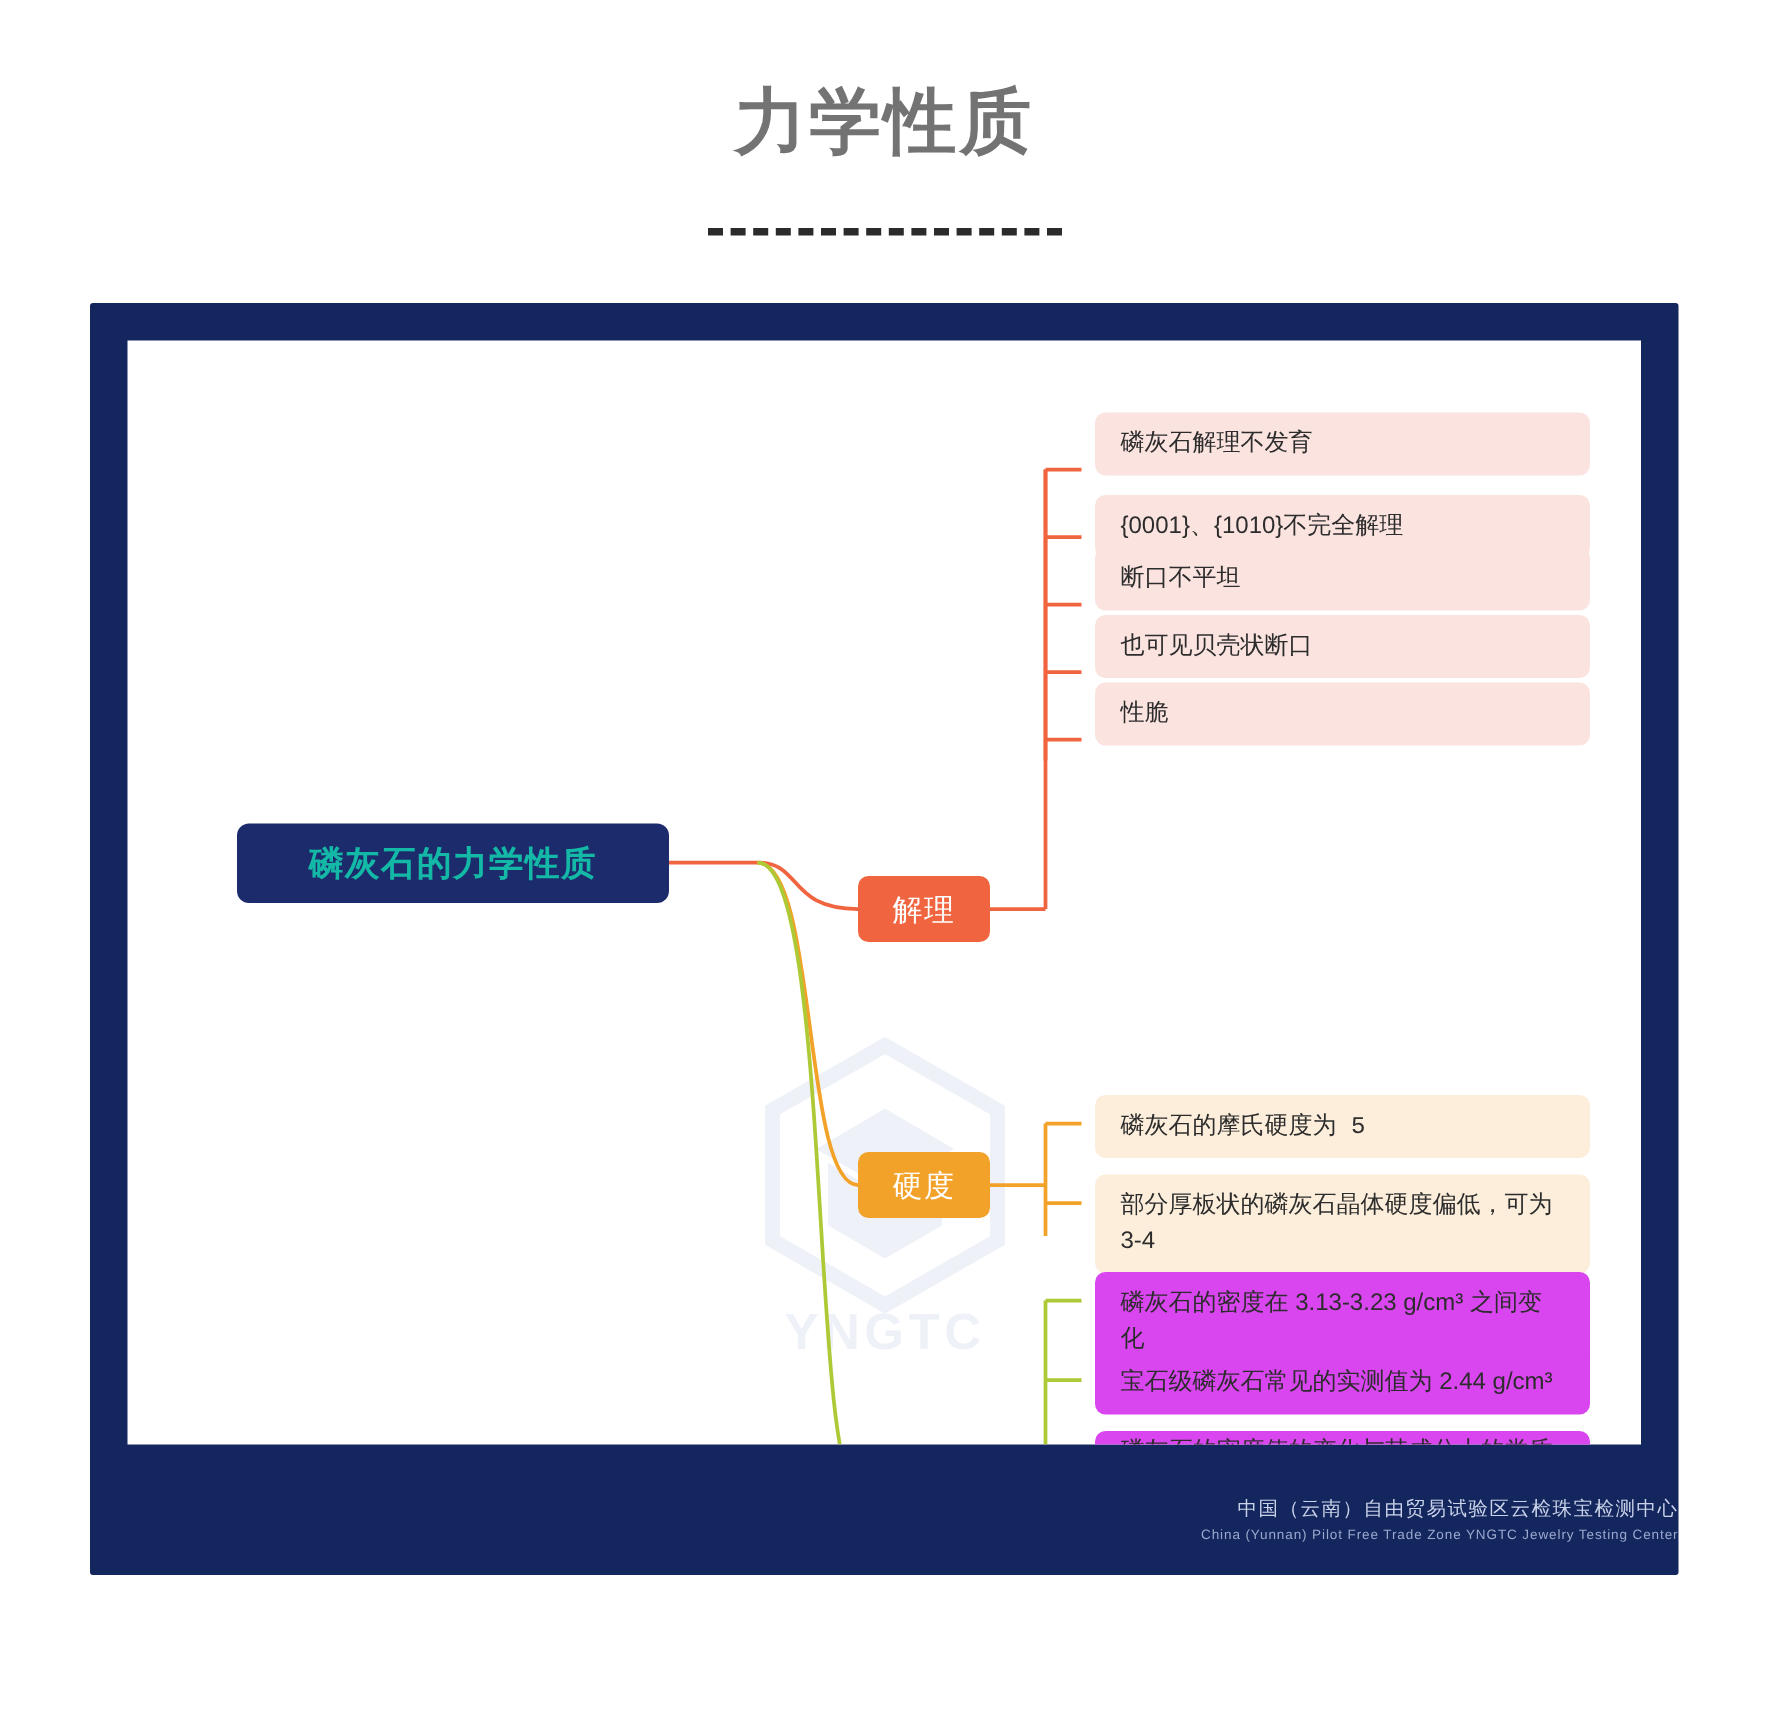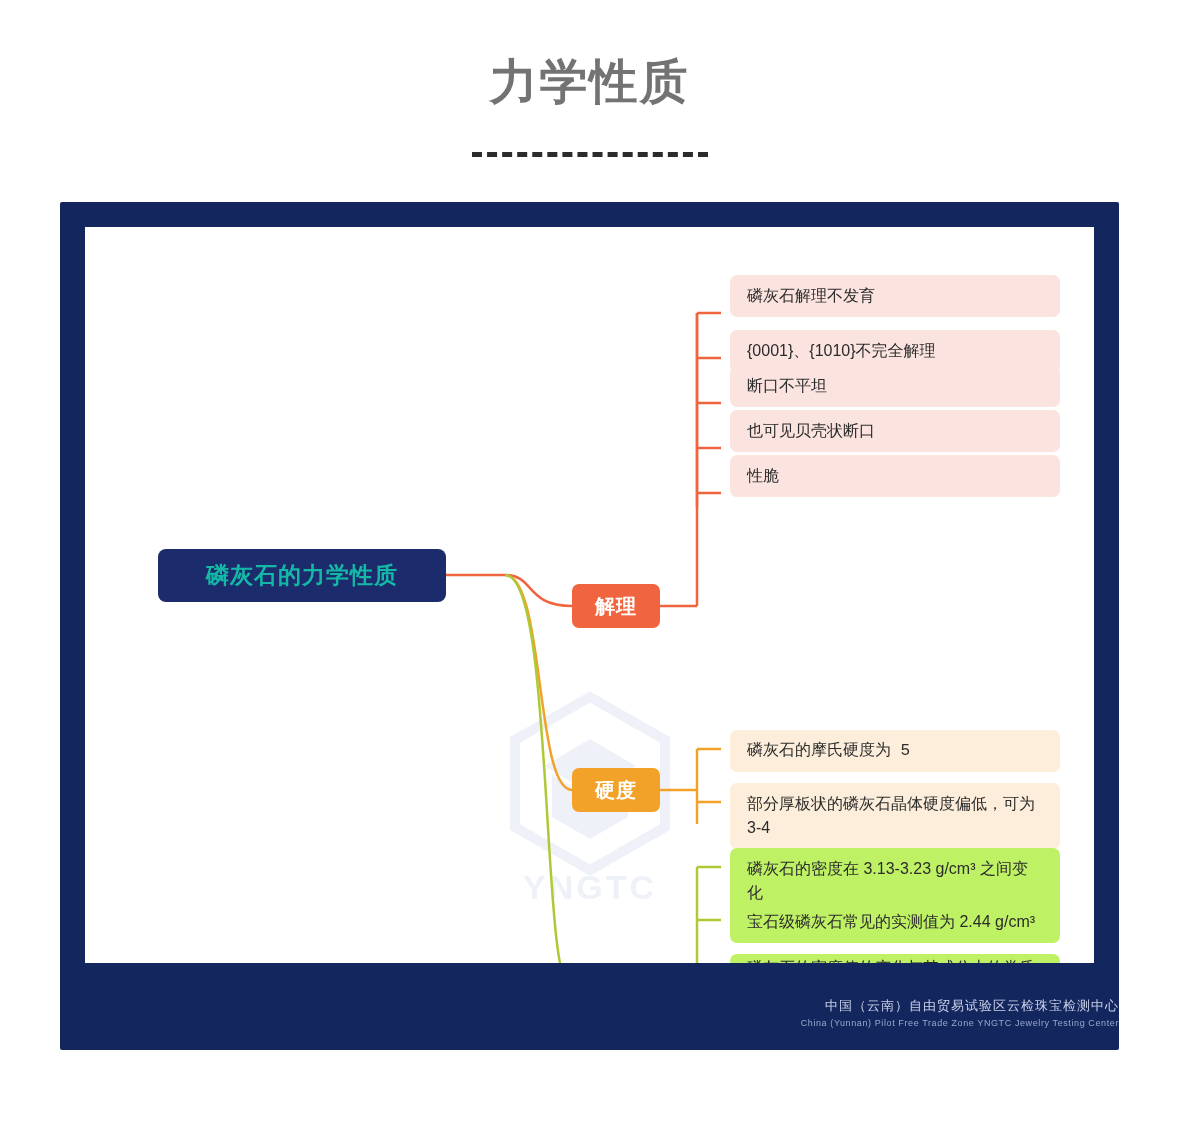--- a/index.html
+++ b/index.html
@@ -94,7 +94,7 @@
     border-radius: 7px;
     color: #ffffff;
     font-size: 20px;
-    font-weight: bold;
+    font-weight: normal;
     display: flex; align-items: center; justify-content: center;
     letter-spacing: 1px;
     width: 88px; height: 44px;

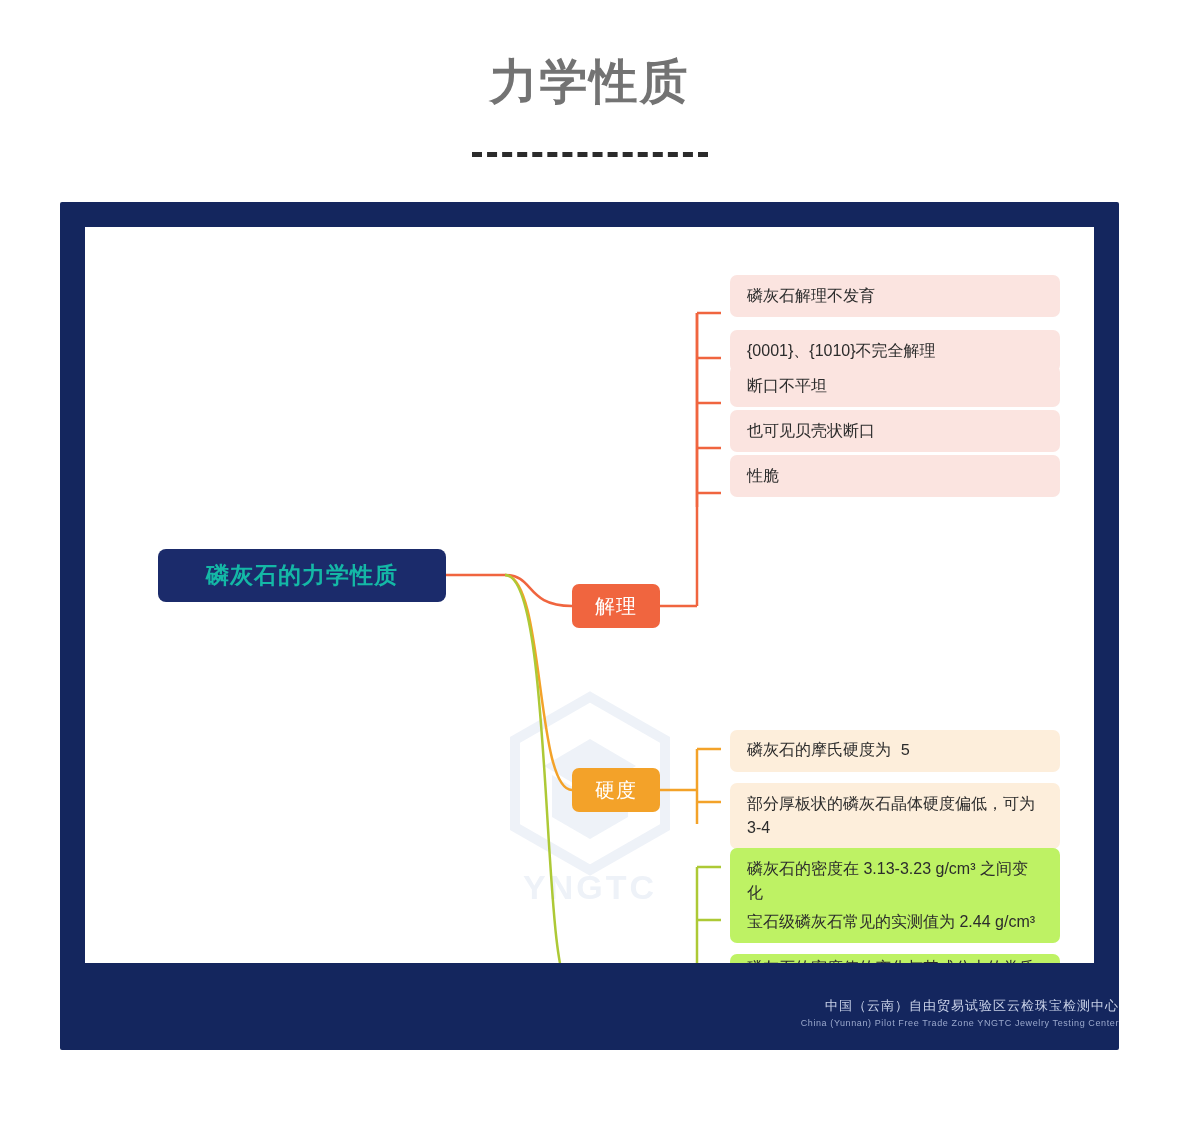--- a/index.html
+++ b/index.html
@@ -114,7 +114,7 @@
   }
   .leaf.pink  { background: #fbe4e0; }
   .leaf.peach { background: #fdeedb; }
-  .leaf.green { background: #bef264; }
+  .leaf.green { background: #d946ef; }
 </style>
 </head>
 <body>

